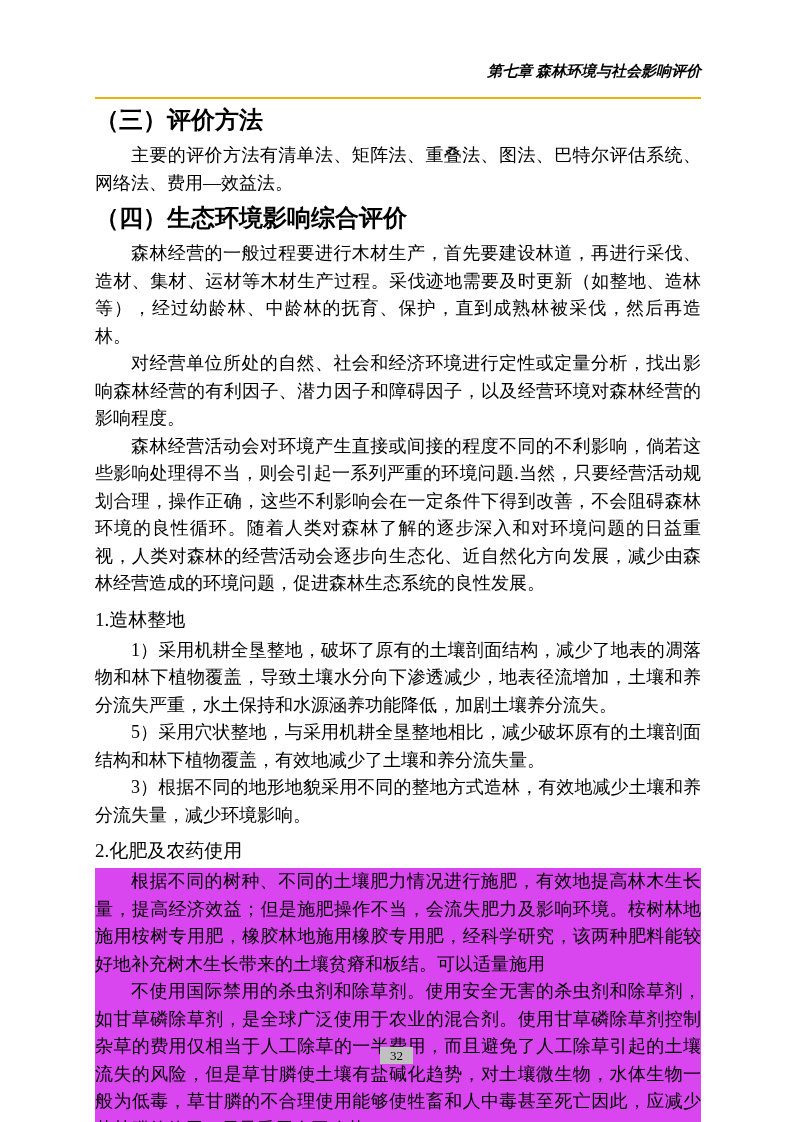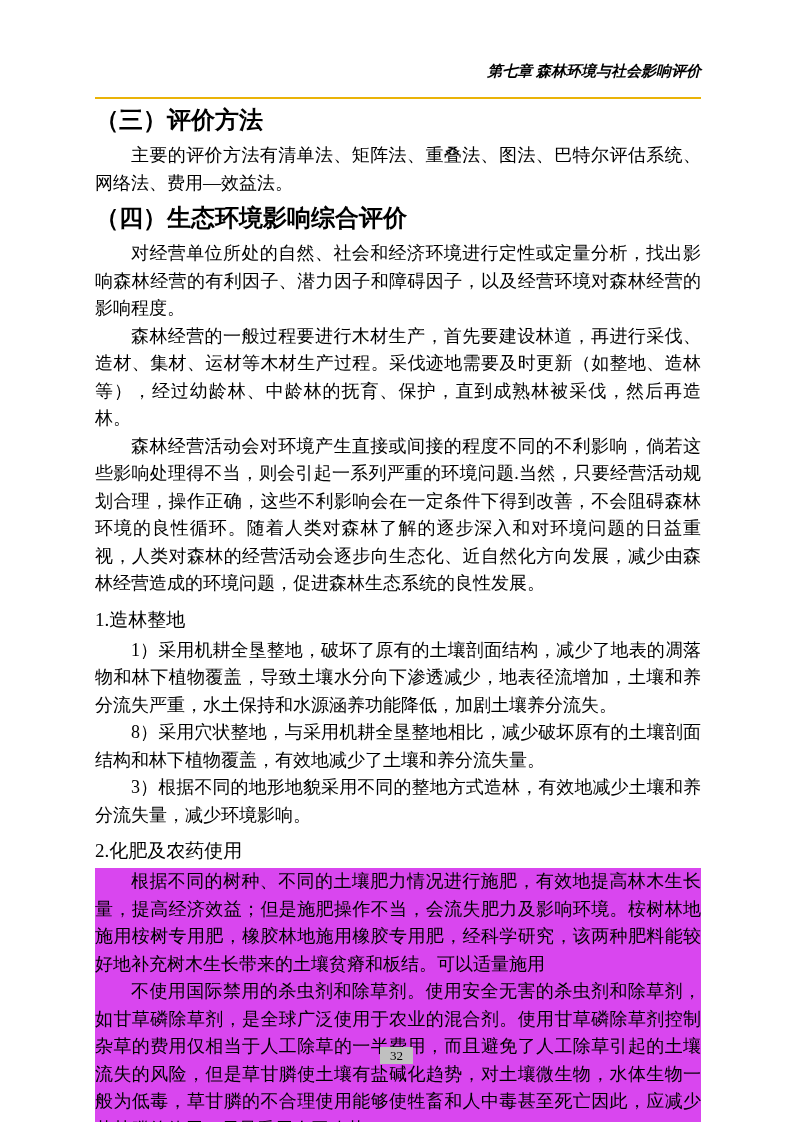--- a/index.html
+++ b/index.html
@@ -83,9 +83,9 @@
 
     <h2 class="sec">（四）生态环境影响综合评价</h2>
 
+    <p class="body">森林经营的一般过程要进行木材生产，首先要建设林道，再进行采伐、造材、集材、运材等木材生产过程。采伐迹地需要及时更新（如整地、造林等），经过幼龄林、中龄林的抚育、保护，直到成熟林被采伐，然后再造林。</p>
+
     <p class="body">对经营单位所处的自然、社会和经济环境进行定性或定量分析，找出影响森林经营的有利因子、潜力因子和障碍因子，以及经营环境对森林经营的影响程度。</p>
-
-    <p class="body">森林经营的一般过程要进行木材生产，首先要建设林道，再进行采伐、造材、集材、运材等木材生产过程。采伐迹地需要及时更新（如整地、造林等），经过幼龄林、中龄林的抚育、保护，直到成熟林被采伐，然后再造林。</p>
 
     <p class="body">森林经营活动会对环境产生直接或间接的程度不同的不利影响，倘若这些影响处理得不当，则会引起一系列严重的环境问题.当然，只要经营活动规划合理，操作正确，这些不利影响会在一定条件下得到改善，不会阻碍森林环境的良性循环。随着人类对森林了解的逐步深入和对环境问题的日益重视，人类对森林的经营活动会逐步向生态化、近自然化方向发展，减少由森林经营造成的环境问题，促进森林生态系统的良性发展。</p>
 

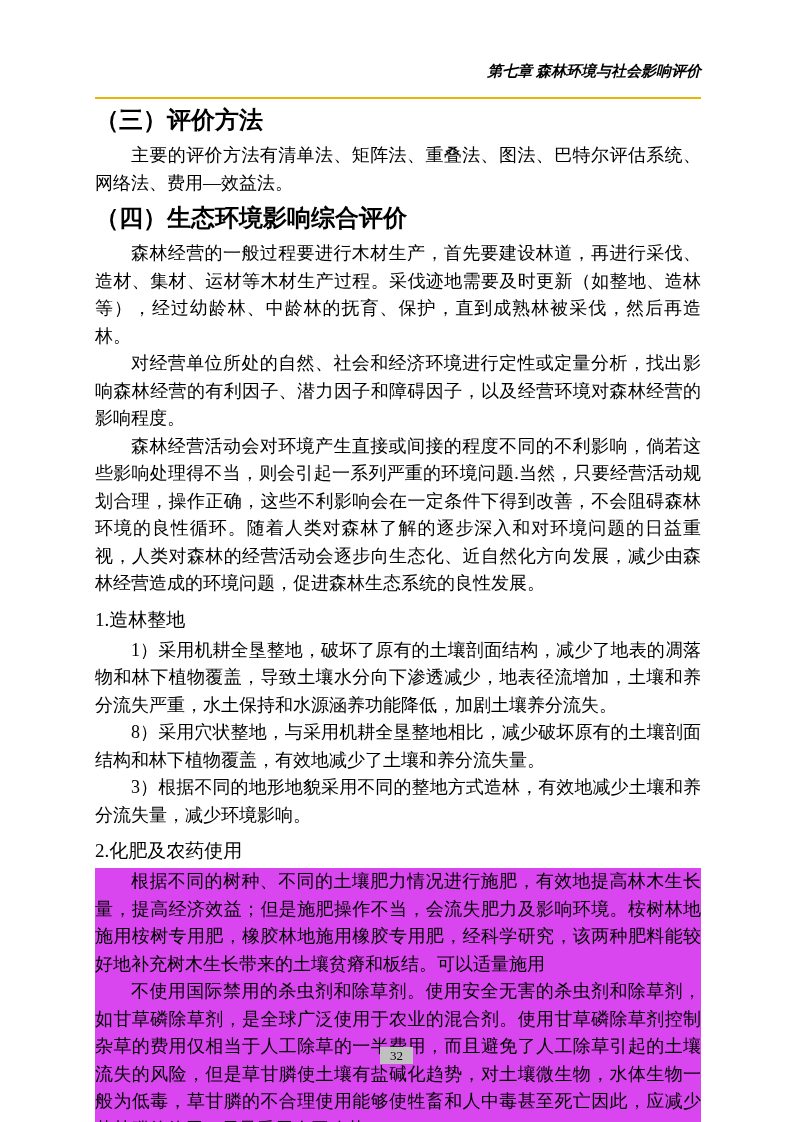--- a/index.html
+++ b/index.html
@@ -93,7 +93,7 @@
 
     <p class="body">1）采用机耕全垦整地，破坏了原有的土壤剖面结构，减少了地表的凋落物和林下植物覆盖，导致土壤水分向下渗透减少，地表径流增加，土壤和养分流失严重，水土保持和水源涵养功能降低，加剧土壤养分流失。</p>
 
-    <p class="body">8）采用穴状整地，与采用机耕全垦整地相比，减少破坏原有的土壤剖面结构和林下植物覆盖，有效地减少了土壤和养分流失量。</p>
+    <p class="body">5）采用穴状整地，与采用机耕全垦整地相比，减少破坏原有的土壤剖面结构和林下植物覆盖，有效地减少了土壤和养分流失量。</p>
 
     <p class="body">3）根据不同的地形地貌采用不同的整地方式造林，有效地减少土壤和养分流失量，减少环境影响。</p>
 

